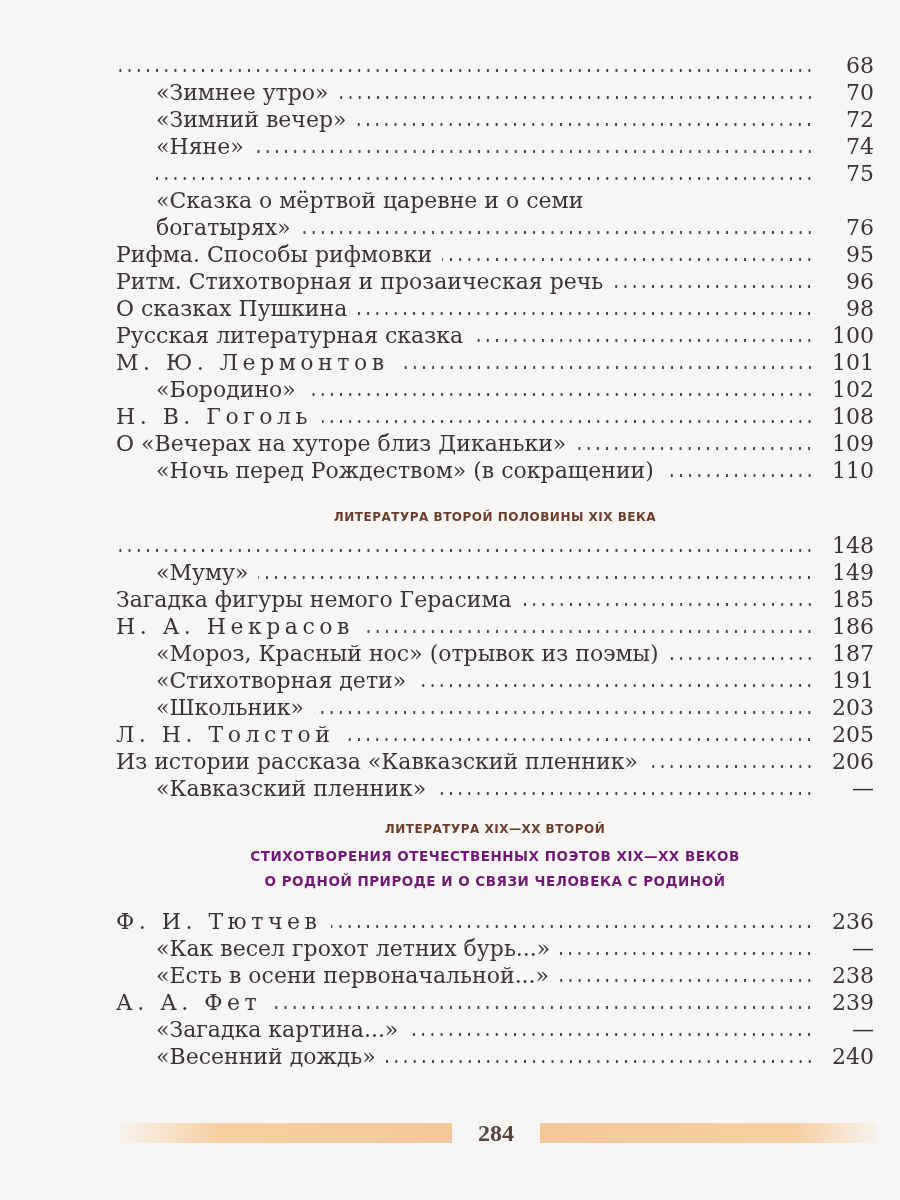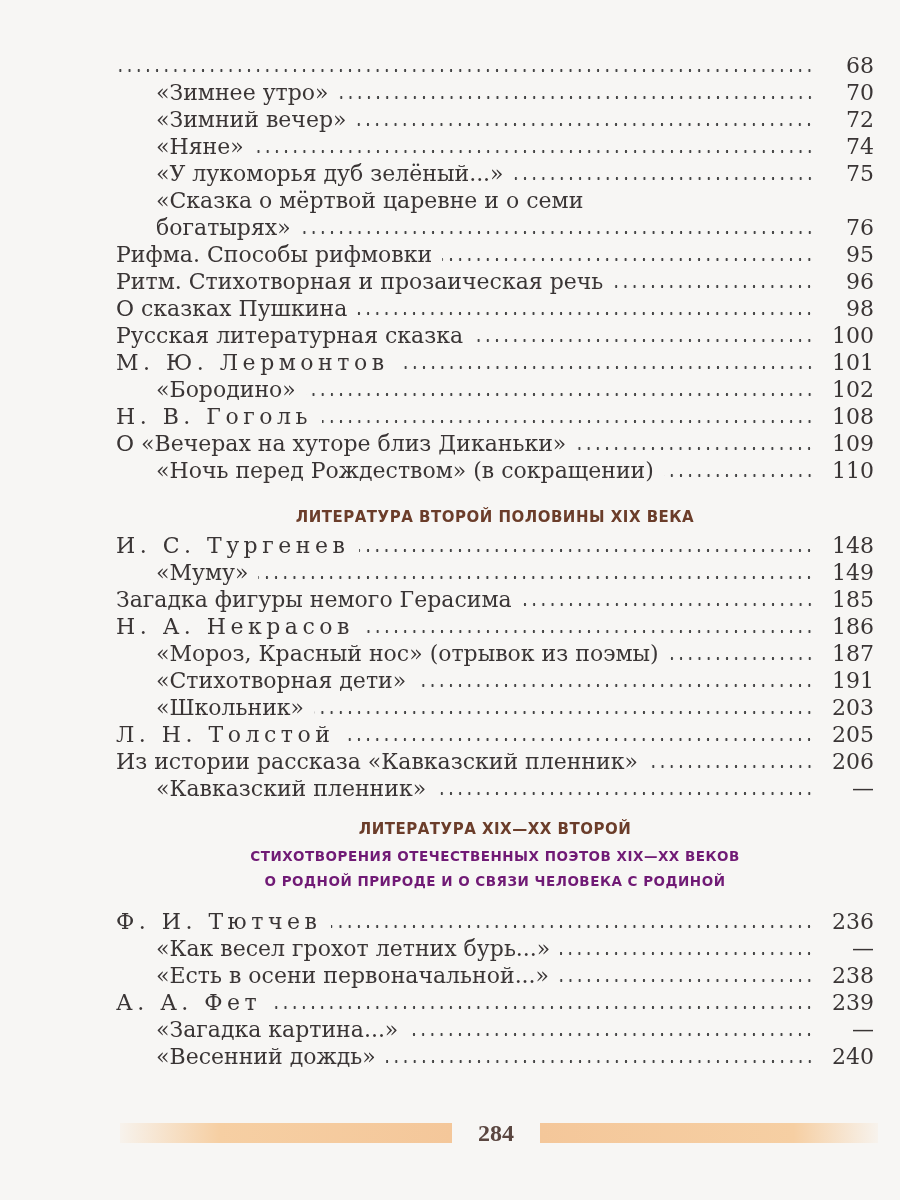--- a/index.html
+++ b/index.html
@@ -88,7 +88,6 @@
       <span class="page-num">74</span>
     </div>
   <div class="row indent">
-      <span class="title">«У лукоморья дуб зелёный...»</span>
       <span class="leader"></span>
       <span class="page-num">75</span>
     </div>

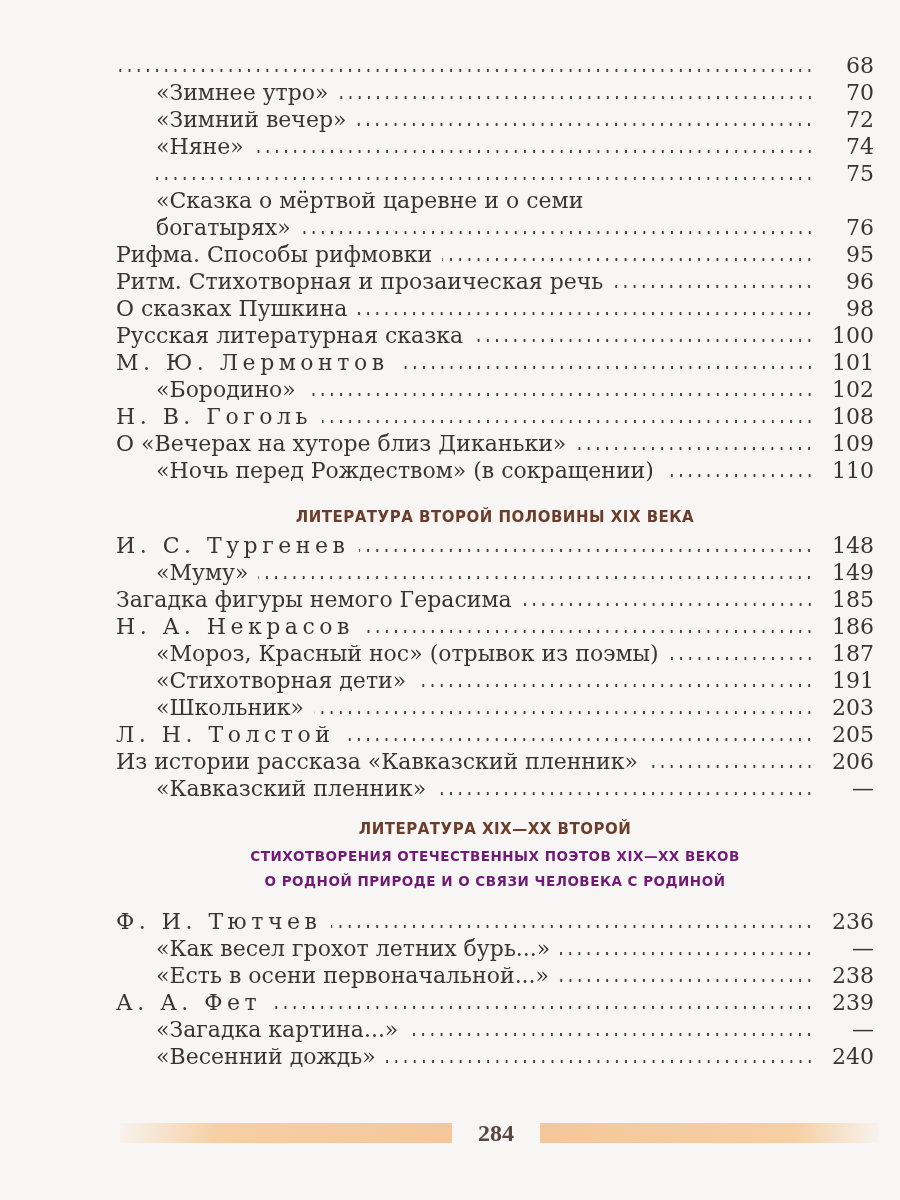--- a/index.html
+++ b/index.html
@@ -42,7 +42,7 @@
       color: #6b3d2a;
       letter-spacing: 0.5px;
     }
-    .heading.h1 { font-size: 15px; height: 30px; line-height: 30px; }
+    .heading.h1 { font-size: 12px; height: 30px; line-height: 30px; }
     .heading.h2 { font-size: 13.5px; height: 25px; line-height: 25px; color: #701a75; }
     .gap-sm { height: 18px; }
     .footer {

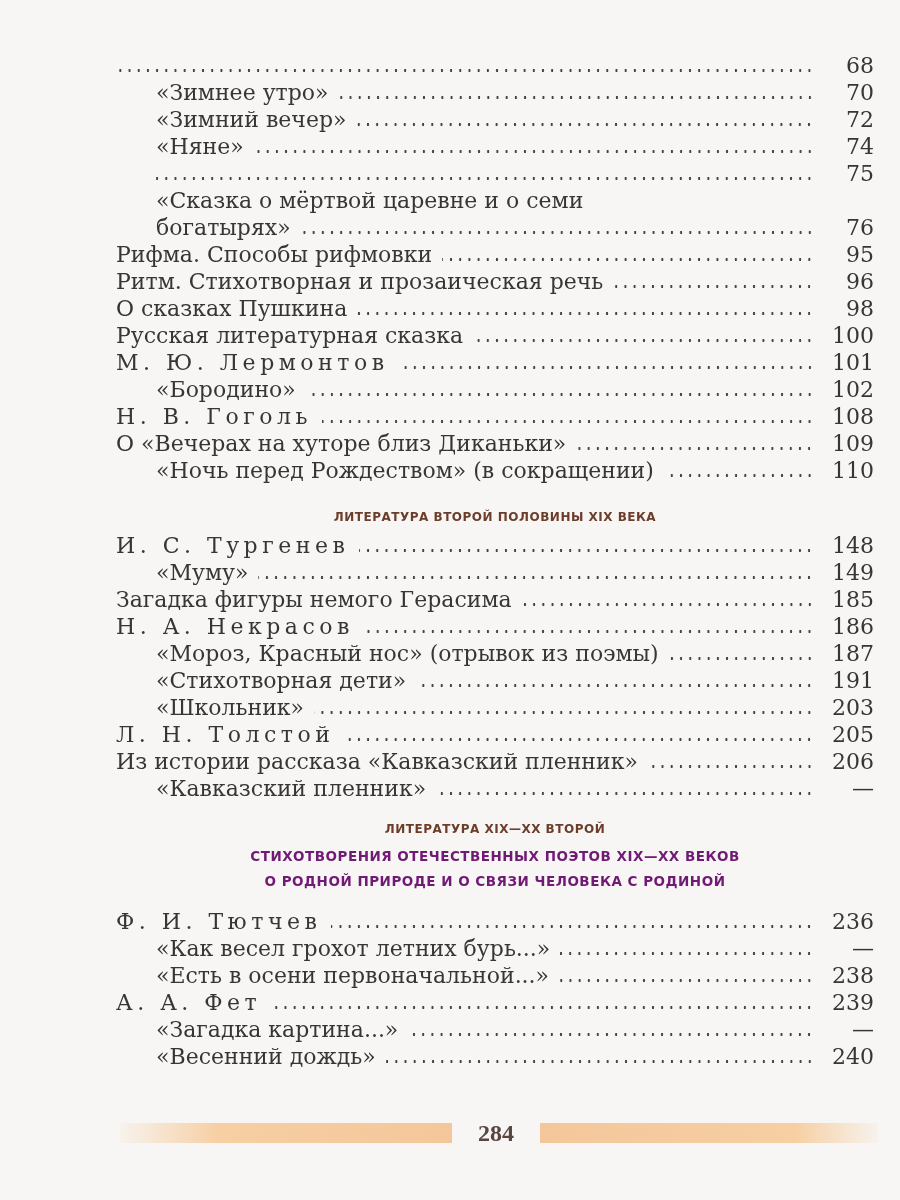--- a/index.html
+++ b/index.html
@@ -149,7 +149,6 @@
   <div class="heading h1">ЛИТЕРАТУРА ВТОРОЙ ПОЛОВИНЫ XIX ВЕКА</div>
 
   <div class="row">
-      <span class="title spaced">И. С. Тургенев</span>
       <span class="leader"></span>
       <span class="page-num">148</span>
     </div>

